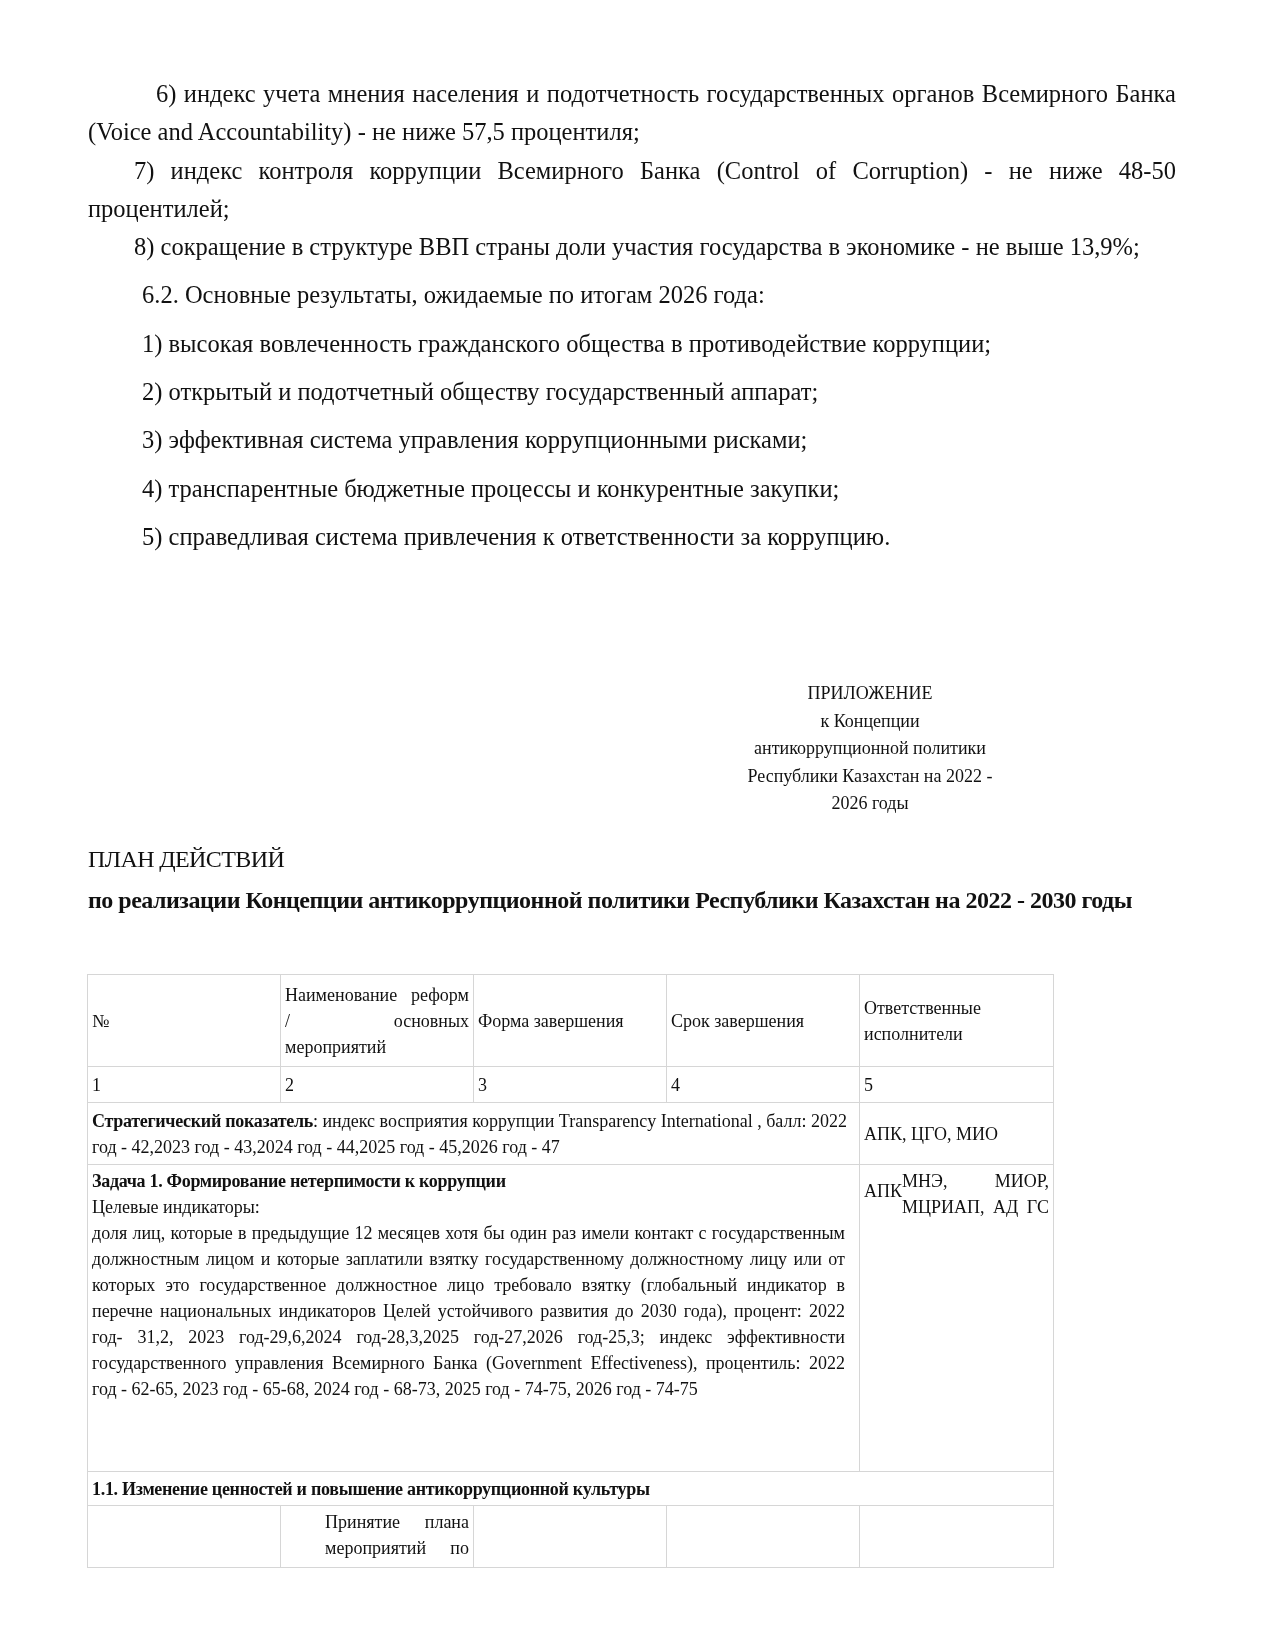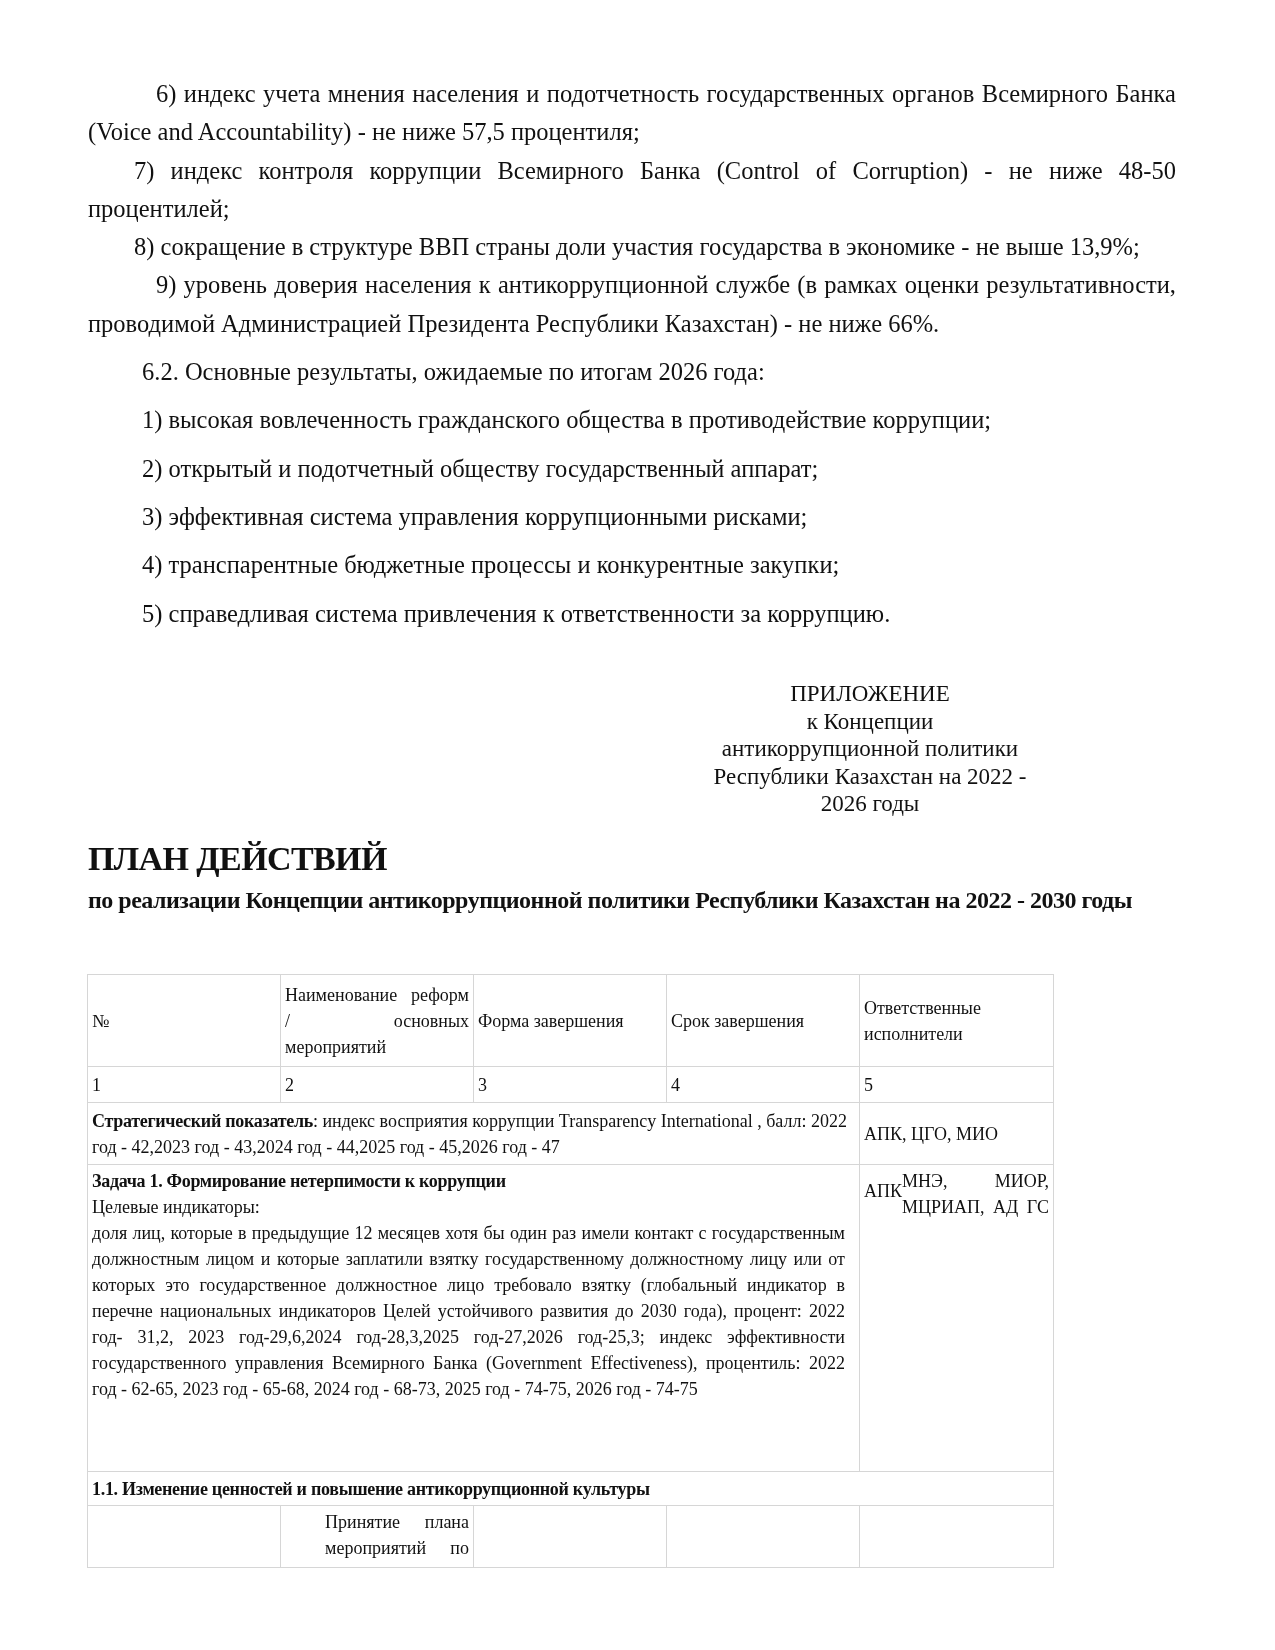--- a/index.html
+++ b/index.html
@@ -39,7 +39,6 @@
     <p class="para ind">6) индекс учета мнения населения и подотчетность государственных органов Всемирного Банка (Voice and Accountability) - не ниже 57,5 процентиля;</p>
     <p class="para ind2">7) индекс контроля коррупции Всемирного Банка (Control of Corruption) - не ниже 48-50 процентилей;</p>
     <p class="para ind2">8) сокращение в структуре ВВП страны доли участия государства в экономике - не выше 13,9%;</p>
-    <p class="para ind">9) уровень доверия населения к антикоррупционной службе (в рамках оценки результативности, проводимой Администрацией Президента Республики Казахстан) - не ниже 66%.</p>
     <p class="list-item">6.2. Основные результаты, ожидаемые по итогам 2026 года:</p>
     <p class="list-item">1) высокая вовлеченность гражданского общества в противодействие коррупции;</p>
     <p class="list-item">2) открытый и подотчетный обществу государственный аппарат;</p>

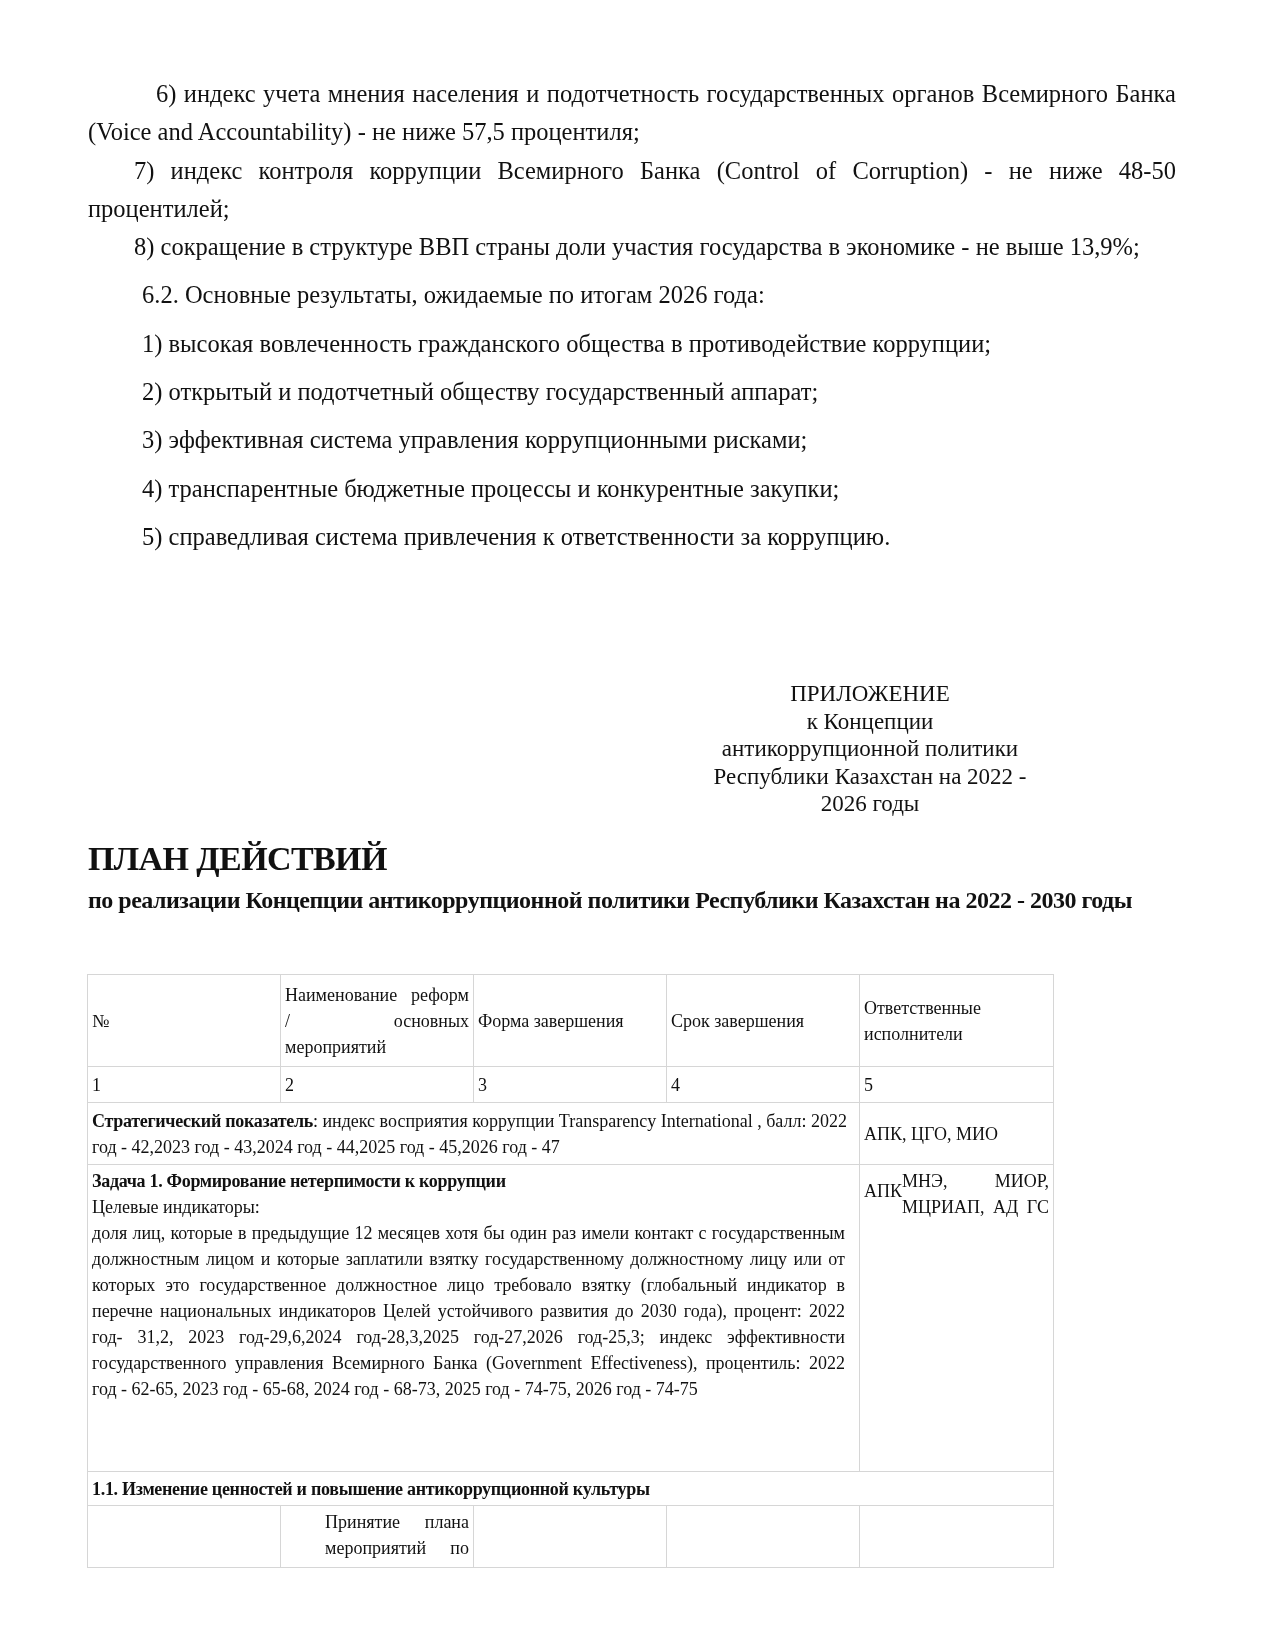--- a/index.html
+++ b/index.html
@@ -14,7 +14,7 @@
   .list-item { margin: 10px; padding-left: 44px; }
 
   .appendix { position: absolute; left: 700px; width: 340px; top: 680px; text-align: center;
-              font-size: 23px; line-height: 27.5px; }
+              font-size: 18px; line-height: 27.5px; }
   .appendix div { margin: 0; }
 
   .plan-title { position: absolute; left: 88px; top: 842px; width: 1100px;

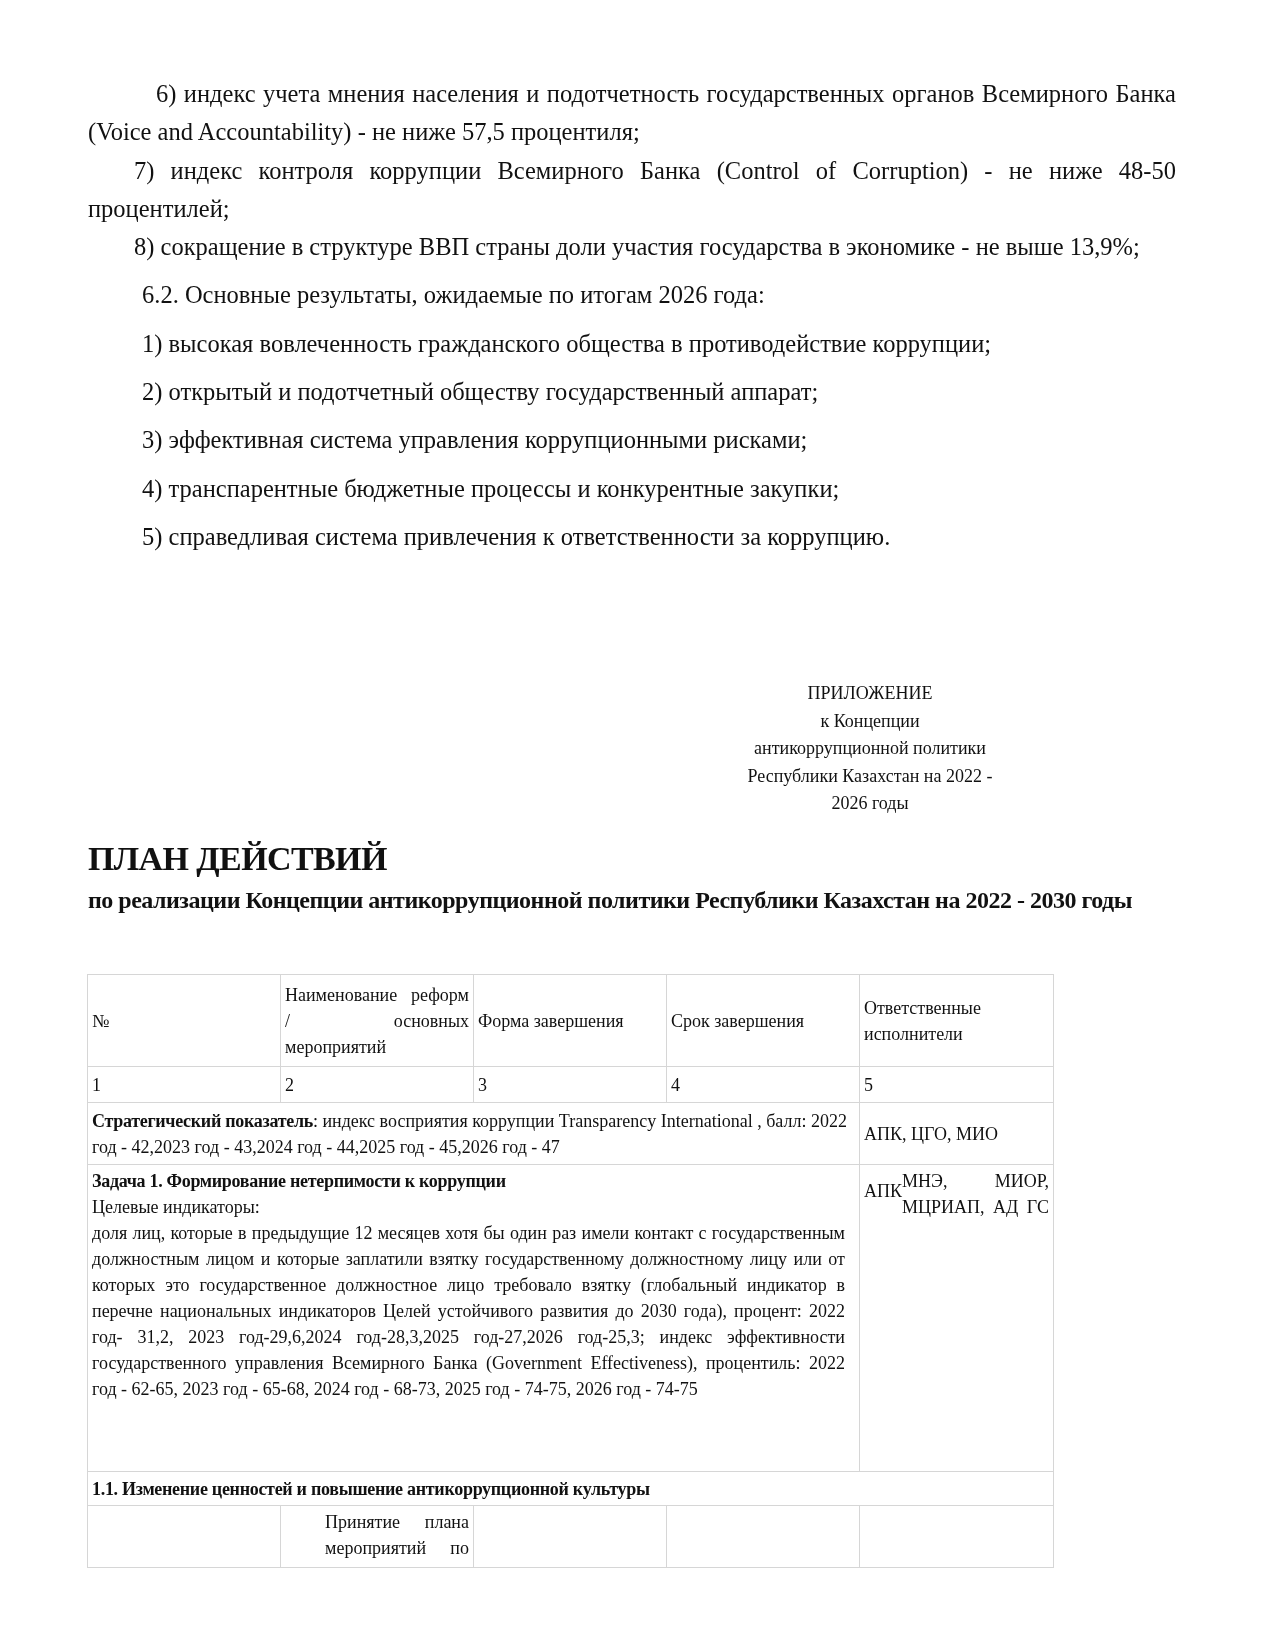--- a/index.html
+++ b/index.html
@@ -18,7 +18,7 @@
   .appendix div { margin: 0; }
 
   .plan-title { position: absolute; left: 88px; top: 842px; width: 1100px;
-                font-weight: bold; font-size: 34px; line-height: 34px; letter-spacing: -0.6px; }
+                font-weight: normal; font-size: 24px; line-height: 34px; letter-spacing: -0.6px; }
   .plan-sub { position: absolute; left: 88px; top: 882px; width: 1090px;
               font-weight: bold; font-size: 24px; line-height: 36px; letter-spacing: -0.5px; }
 

